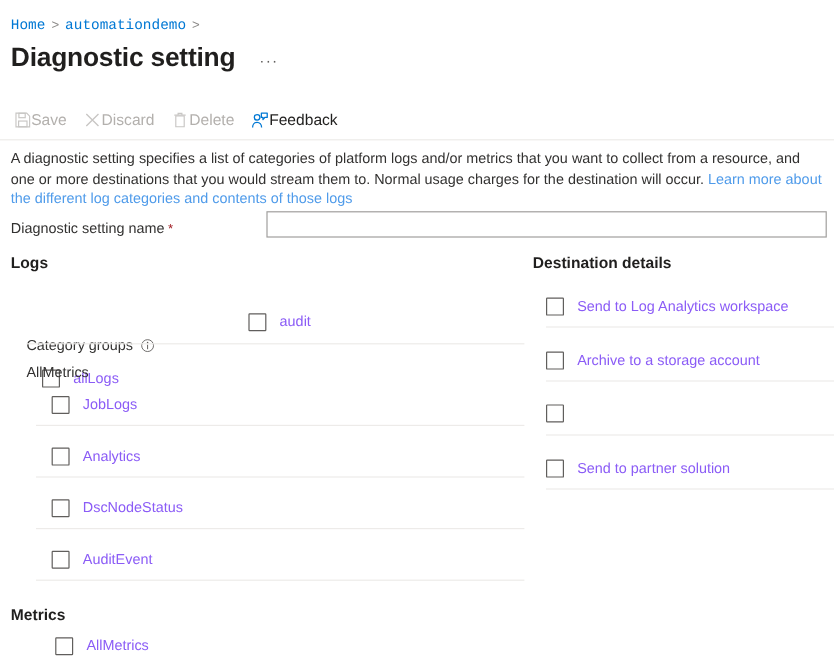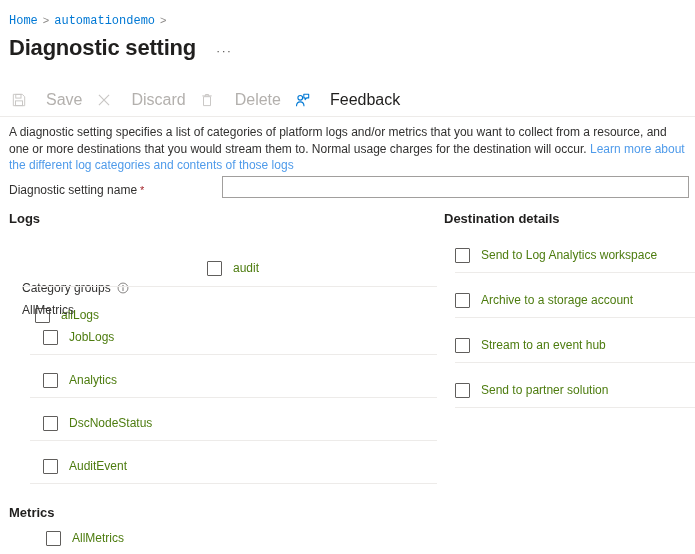--- a/index.html
+++ b/index.html
@@ -85,9 +85,9 @@
   }
   .cmd.disabled { cursor: default; }
   .cmd-label {
-    font-size: 16px;
+    font-size: 13px;
     line-height: 16px;
-    margin-left: 20px;
+    margin-left: 0;
     color: #201f1e;
   }
   .cmd.disabled .cmd-label { color: #b3b0ad; }

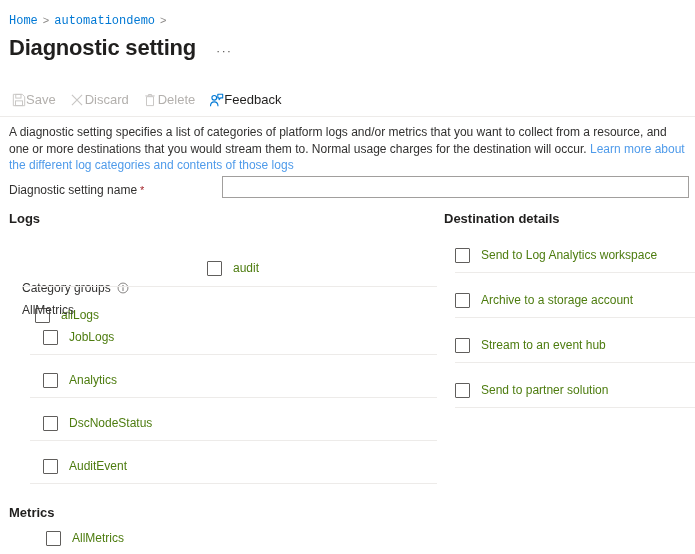--- a/index.html
+++ b/index.html
@@ -207,7 +207,7 @@
   .cbtext {
     font-size: 12px;
     line-height: 16px;
-    color: #4d7c0f;
+    color: #8b5cf6;
     margin-left: 11px;
     white-space: nowrap;
   }

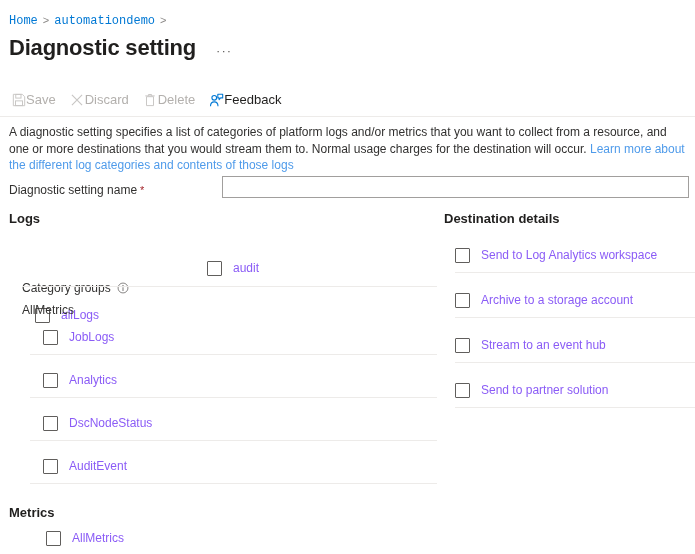--- a/index.html
+++ b/index.html
@@ -385,7 +385,6 @@
 
   <div class="cbrow dest-row" style="top:127px">
     <span class="cbox"></span>
-    <span class="cbtext">Stream to an event hub</span>
   </div>
   <div class="hr dest-hr" style="top:152px"></div>
 

